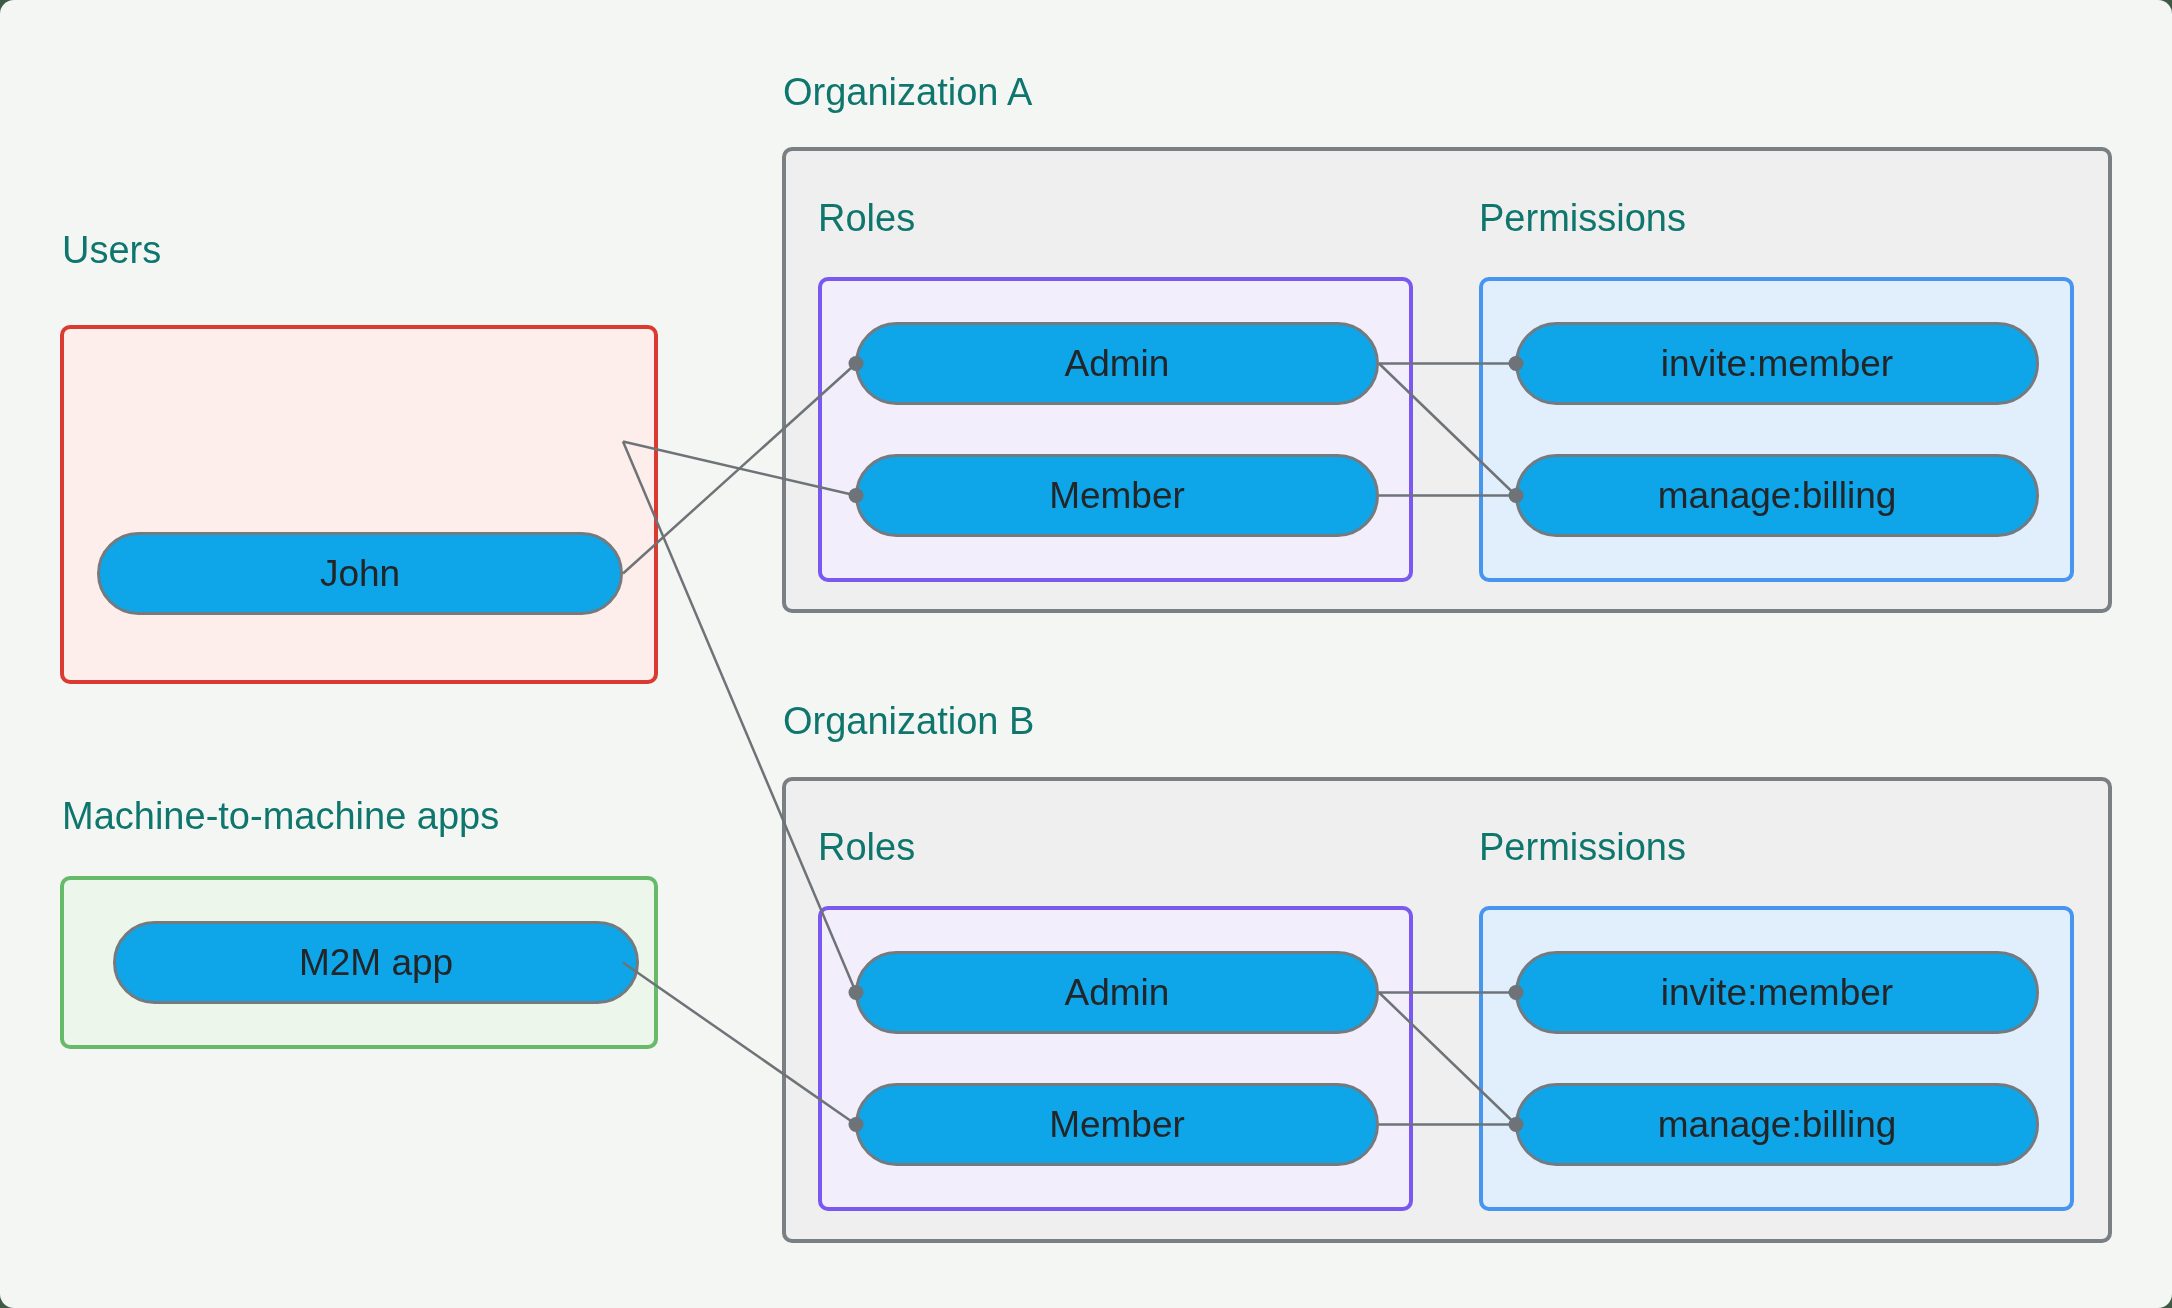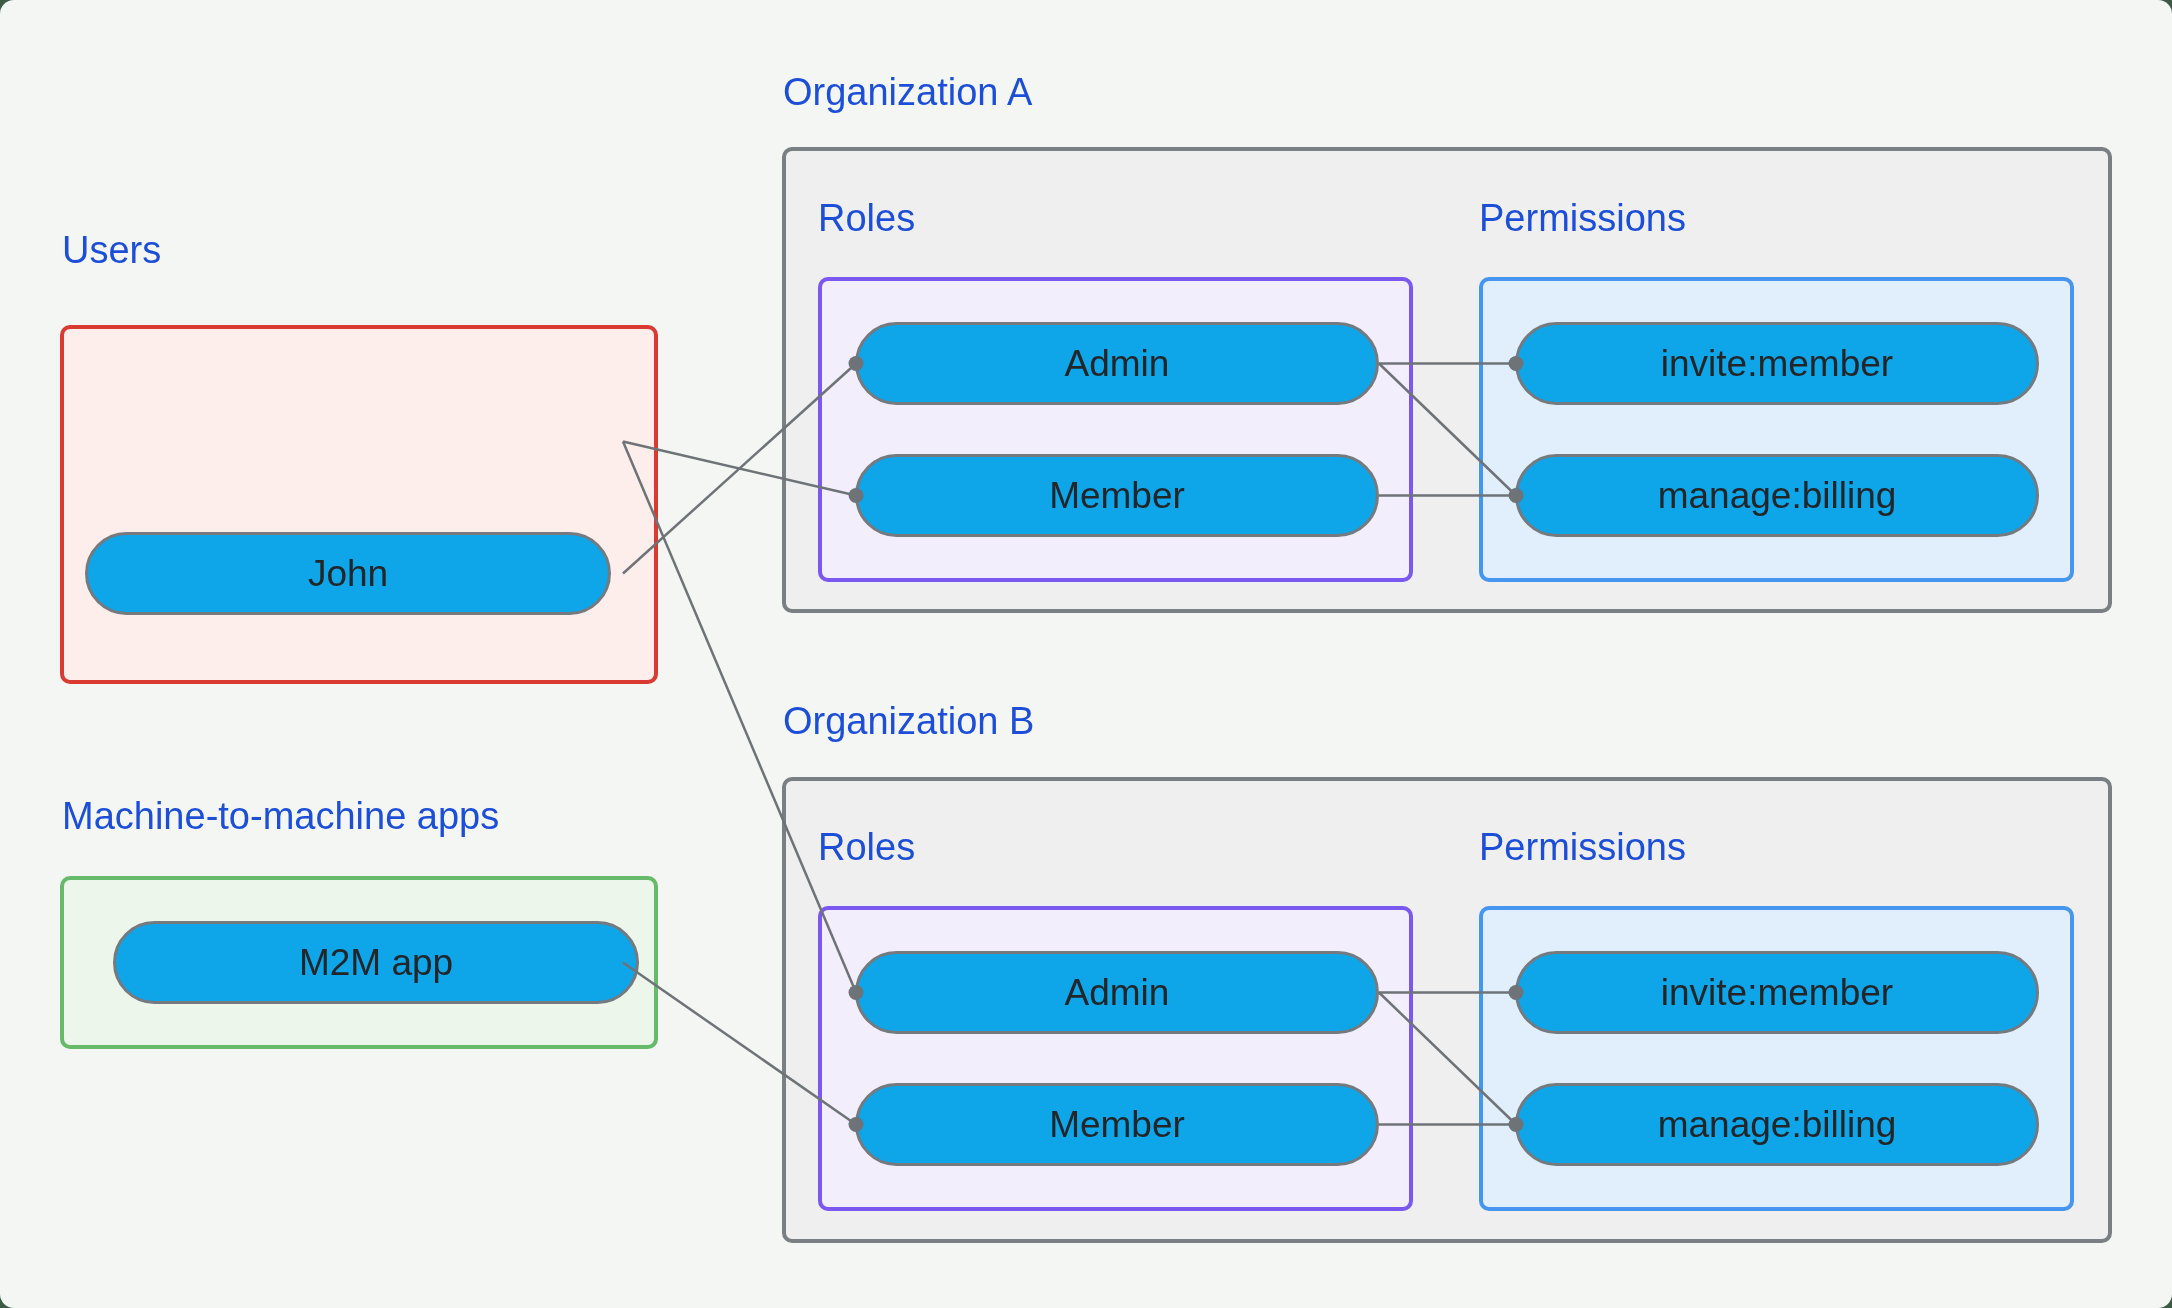--- a/index.html
+++ b/index.html
@@ -21,7 +21,7 @@
   .section-title {
     font-size: 38px;
     font-weight: 500;
-    color: #1d4ed8;
+    color: #0f766e;
     line-height: 1.1;
     white-space: nowrap;
   }

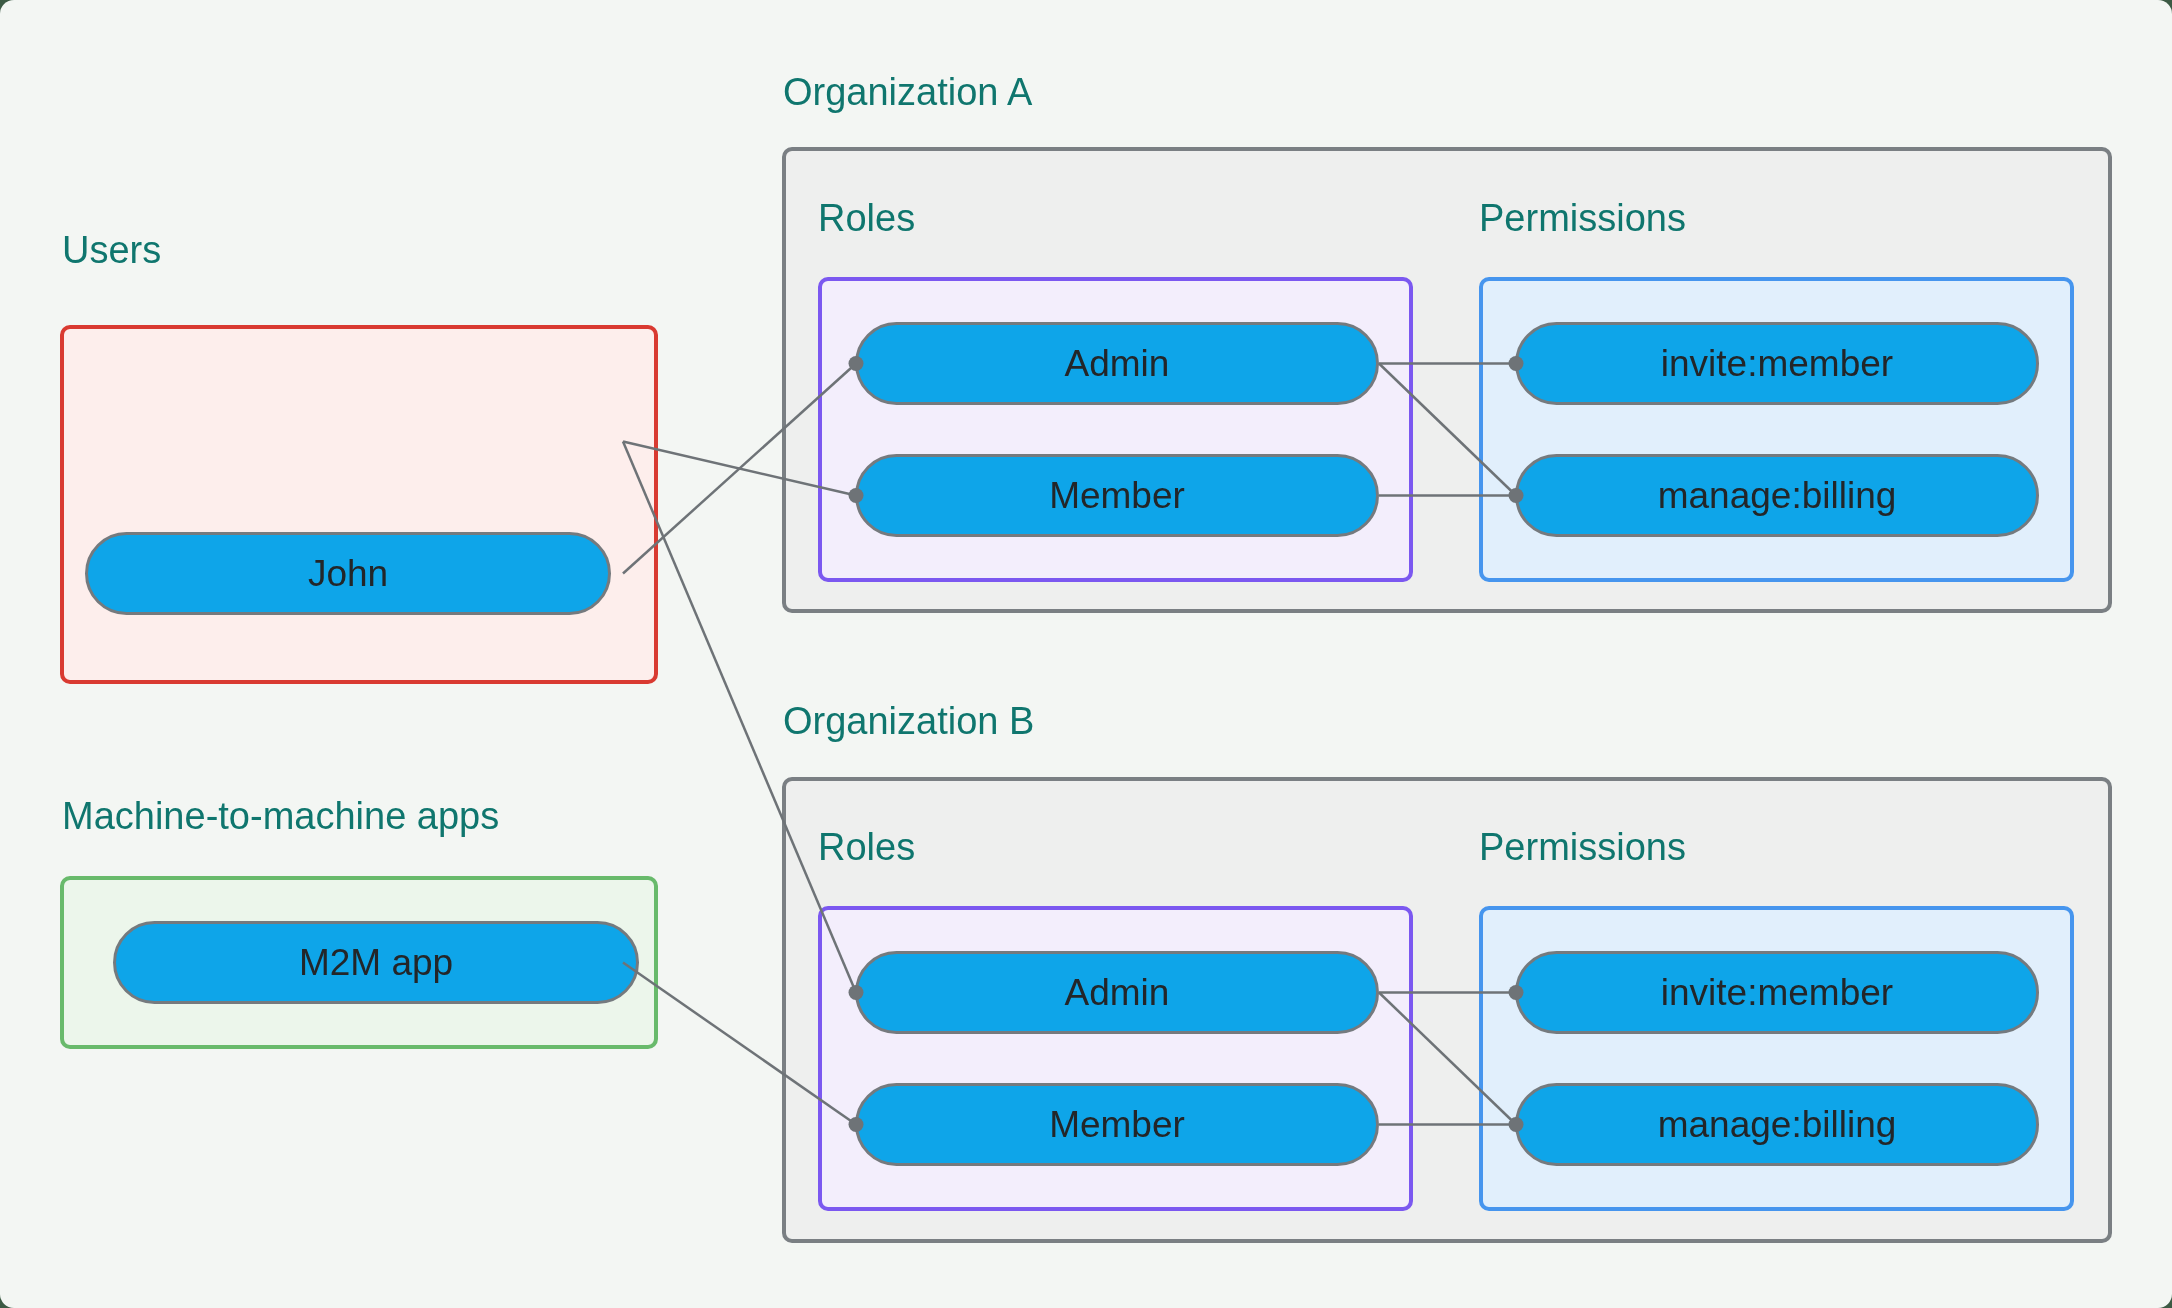--- a/index.html
+++ b/index.html
@@ -64,7 +64,7 @@
 
   <div class="abs section-title" style="left:62px; top:230px;">Users</div>
   <div class="abs group-box users-box" style="left:60px; top:325px; width:598px; height:359px;"></div>
-  <div class="abs pill pill-wide" style="left:85px; top:532px;">John</div>
+  <div class="abs pill pill-wide" style="left:97px; top:532px;">John</div>
 
   <div class="abs section-title" style="left:62px; top:796px;">Machine-to-machine apps</div>
   <div class="abs group-box m2m-box" style="left:60px; top:876px; width:598px; height:173px;"></div>

